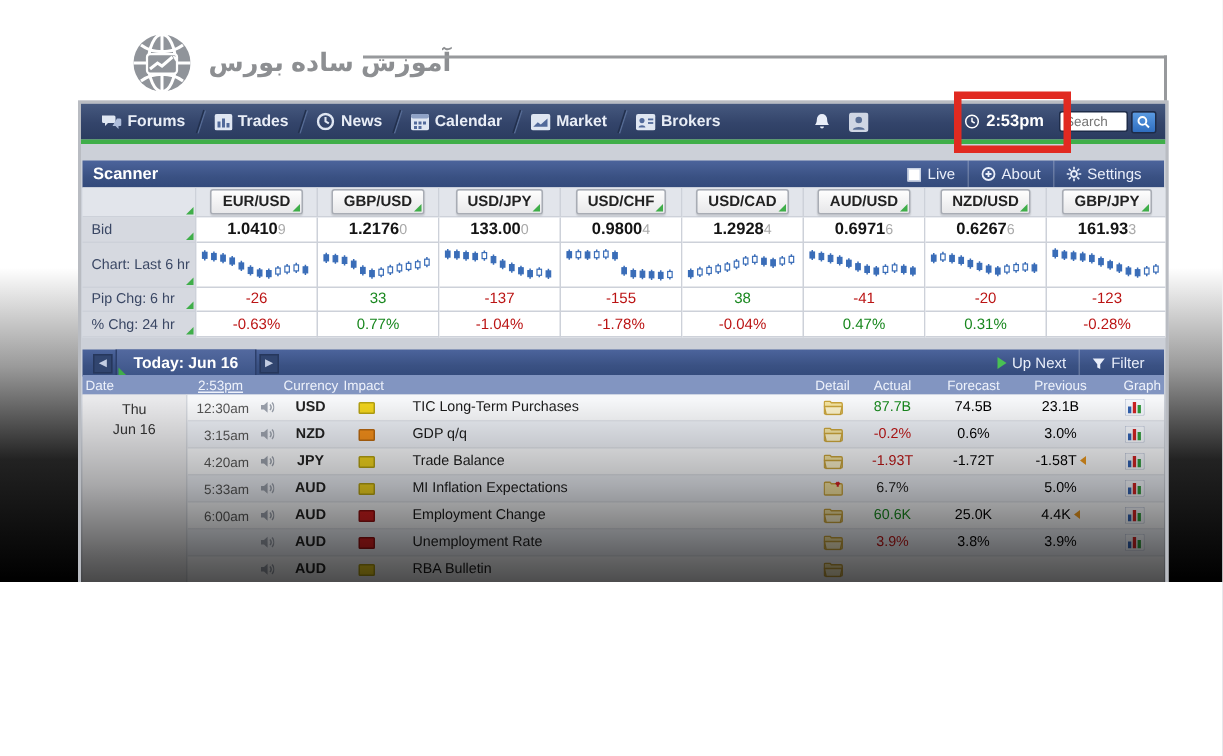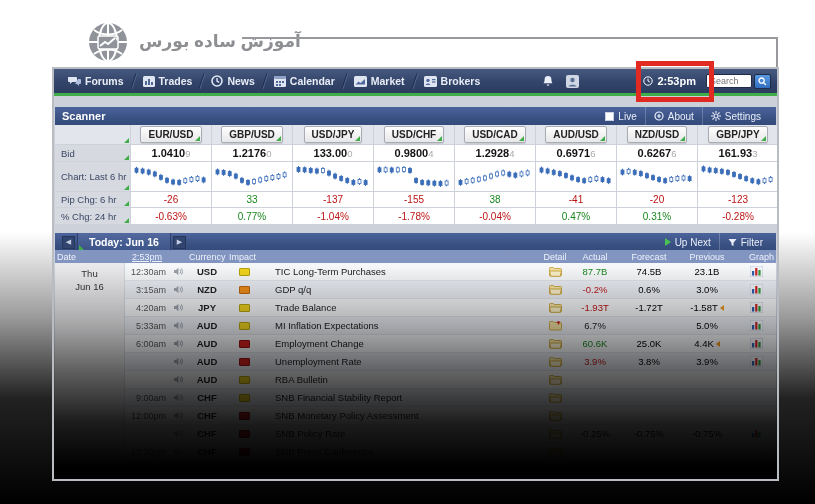--- a/index.html
+++ b/index.html
@@ -4,7 +4,7 @@
 <style>
   html,body{margin:0;padding:0;background:#fff;}
   *{box-sizing:border-box;font-family:"Liberation Sans","DejaVu Sans",sans-serif;}
-  #canvas{position:relative;width:815px;height:504px;overflow:hidden;
+  #canvas{position:relative;width:815px;height:388px;overflow:hidden;
     background:linear-gradient(180deg,#ffffff 0%,#ffffff 46%,#9a9a9a 63%,#222 79%,#000 100%);}
 
   

